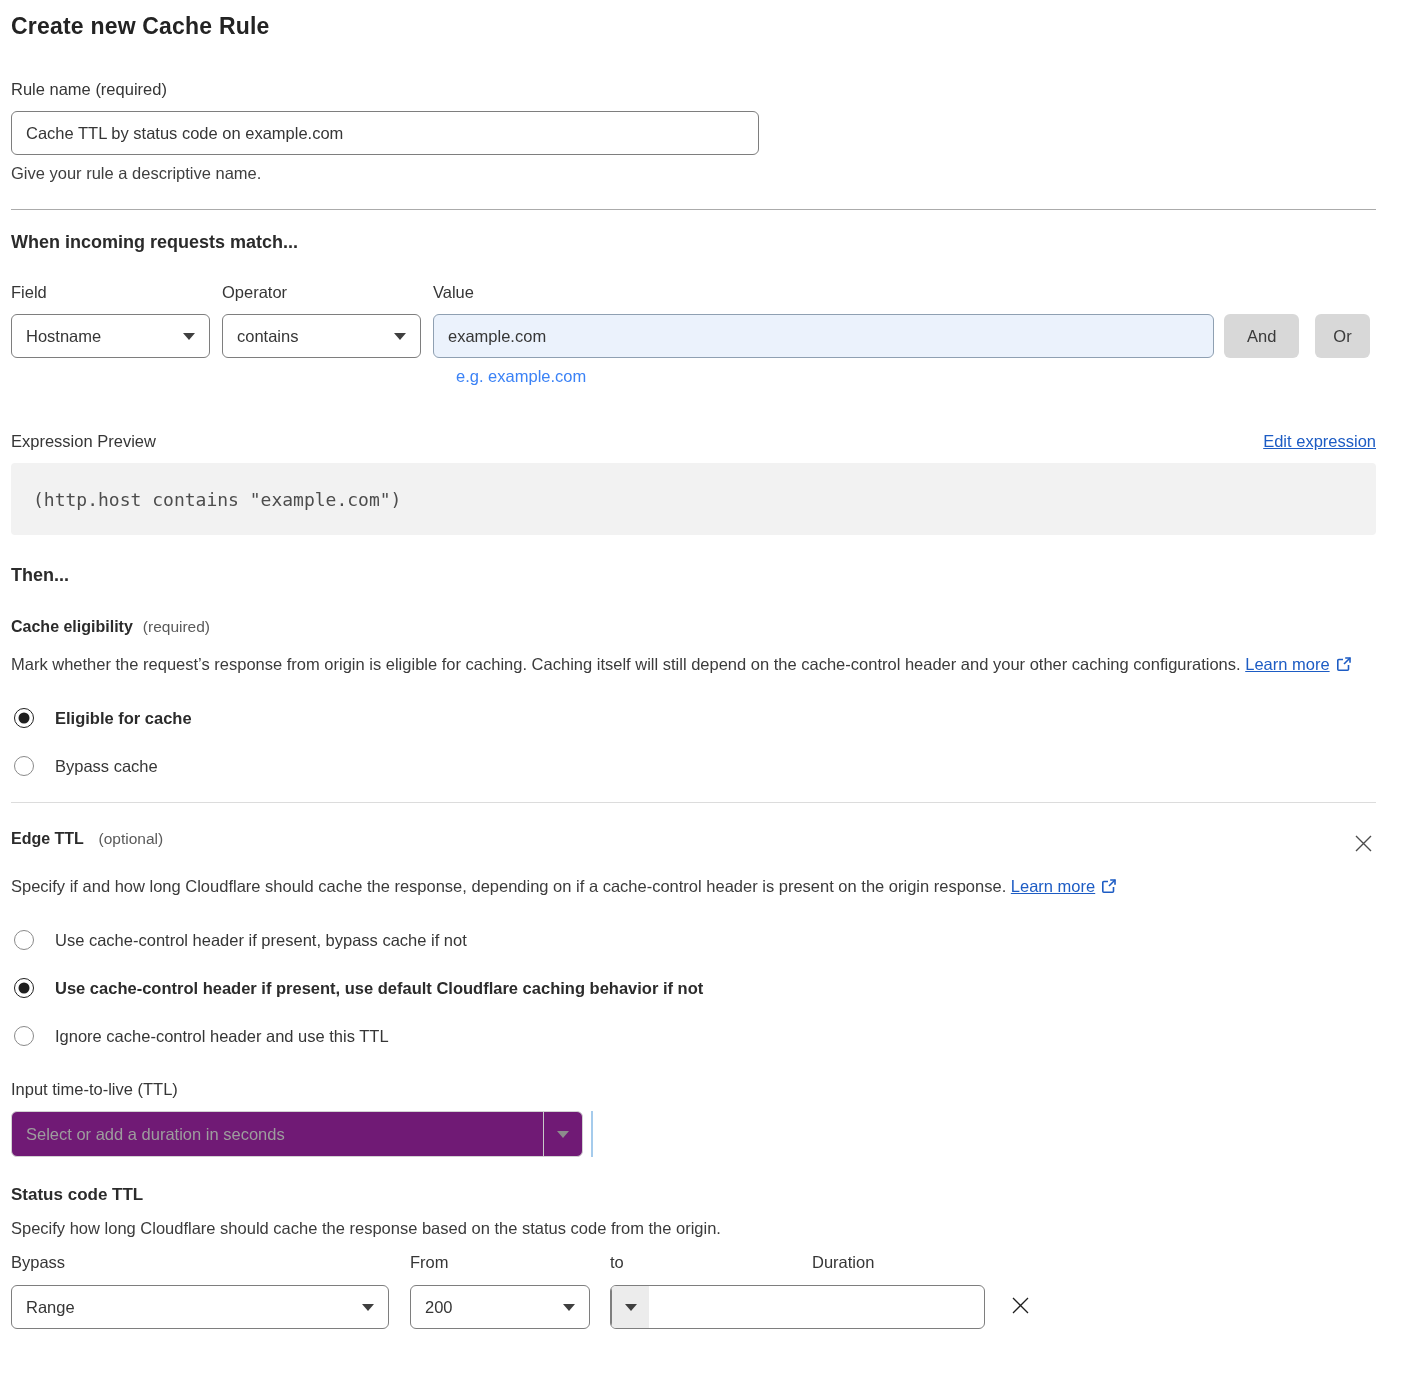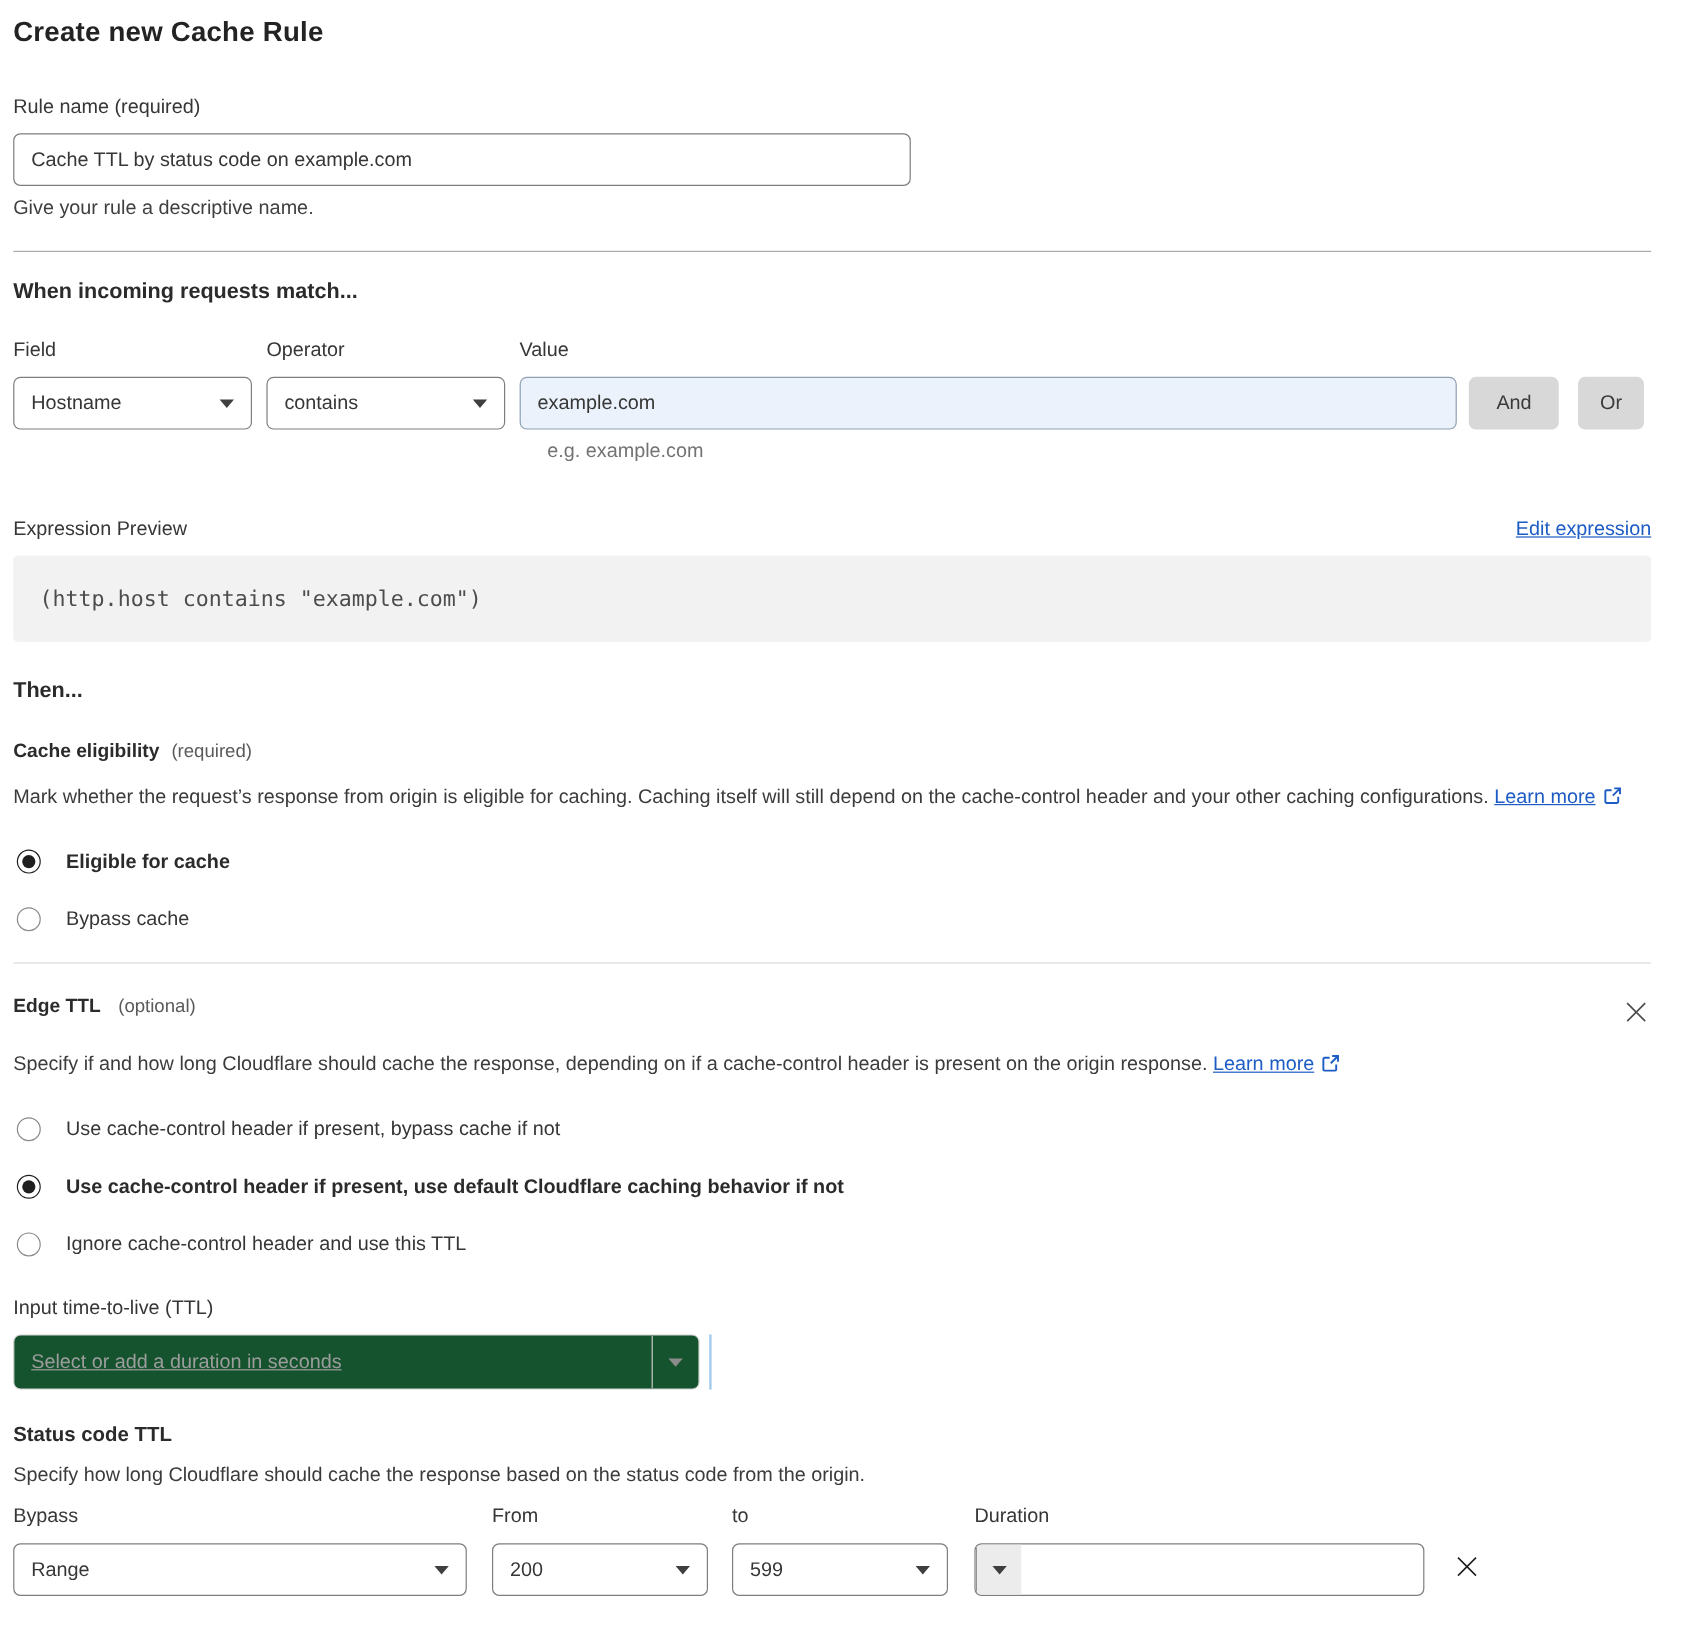--- a/index.html
+++ b/index.html
@@ -56,7 +56,7 @@
   .and-btn { margin-left:10px; }
   .or-btn { margin-left:16px; padding:0 18px; }
 
-  .field-hint { margin-top:9px; margin-left:445px; font-size:16.5px; color:#737373; }
+  .field-hint { margin-top:9px; margin-left:445px; font-size:16.5px; color:#3b82f6; }
 
   .expr-header { display:flex; justify-content:space-between; align-items:flex-end; margin-top:46px; }
   .link { color:#1d5cc4; text-decoration:underline; cursor:pointer; }

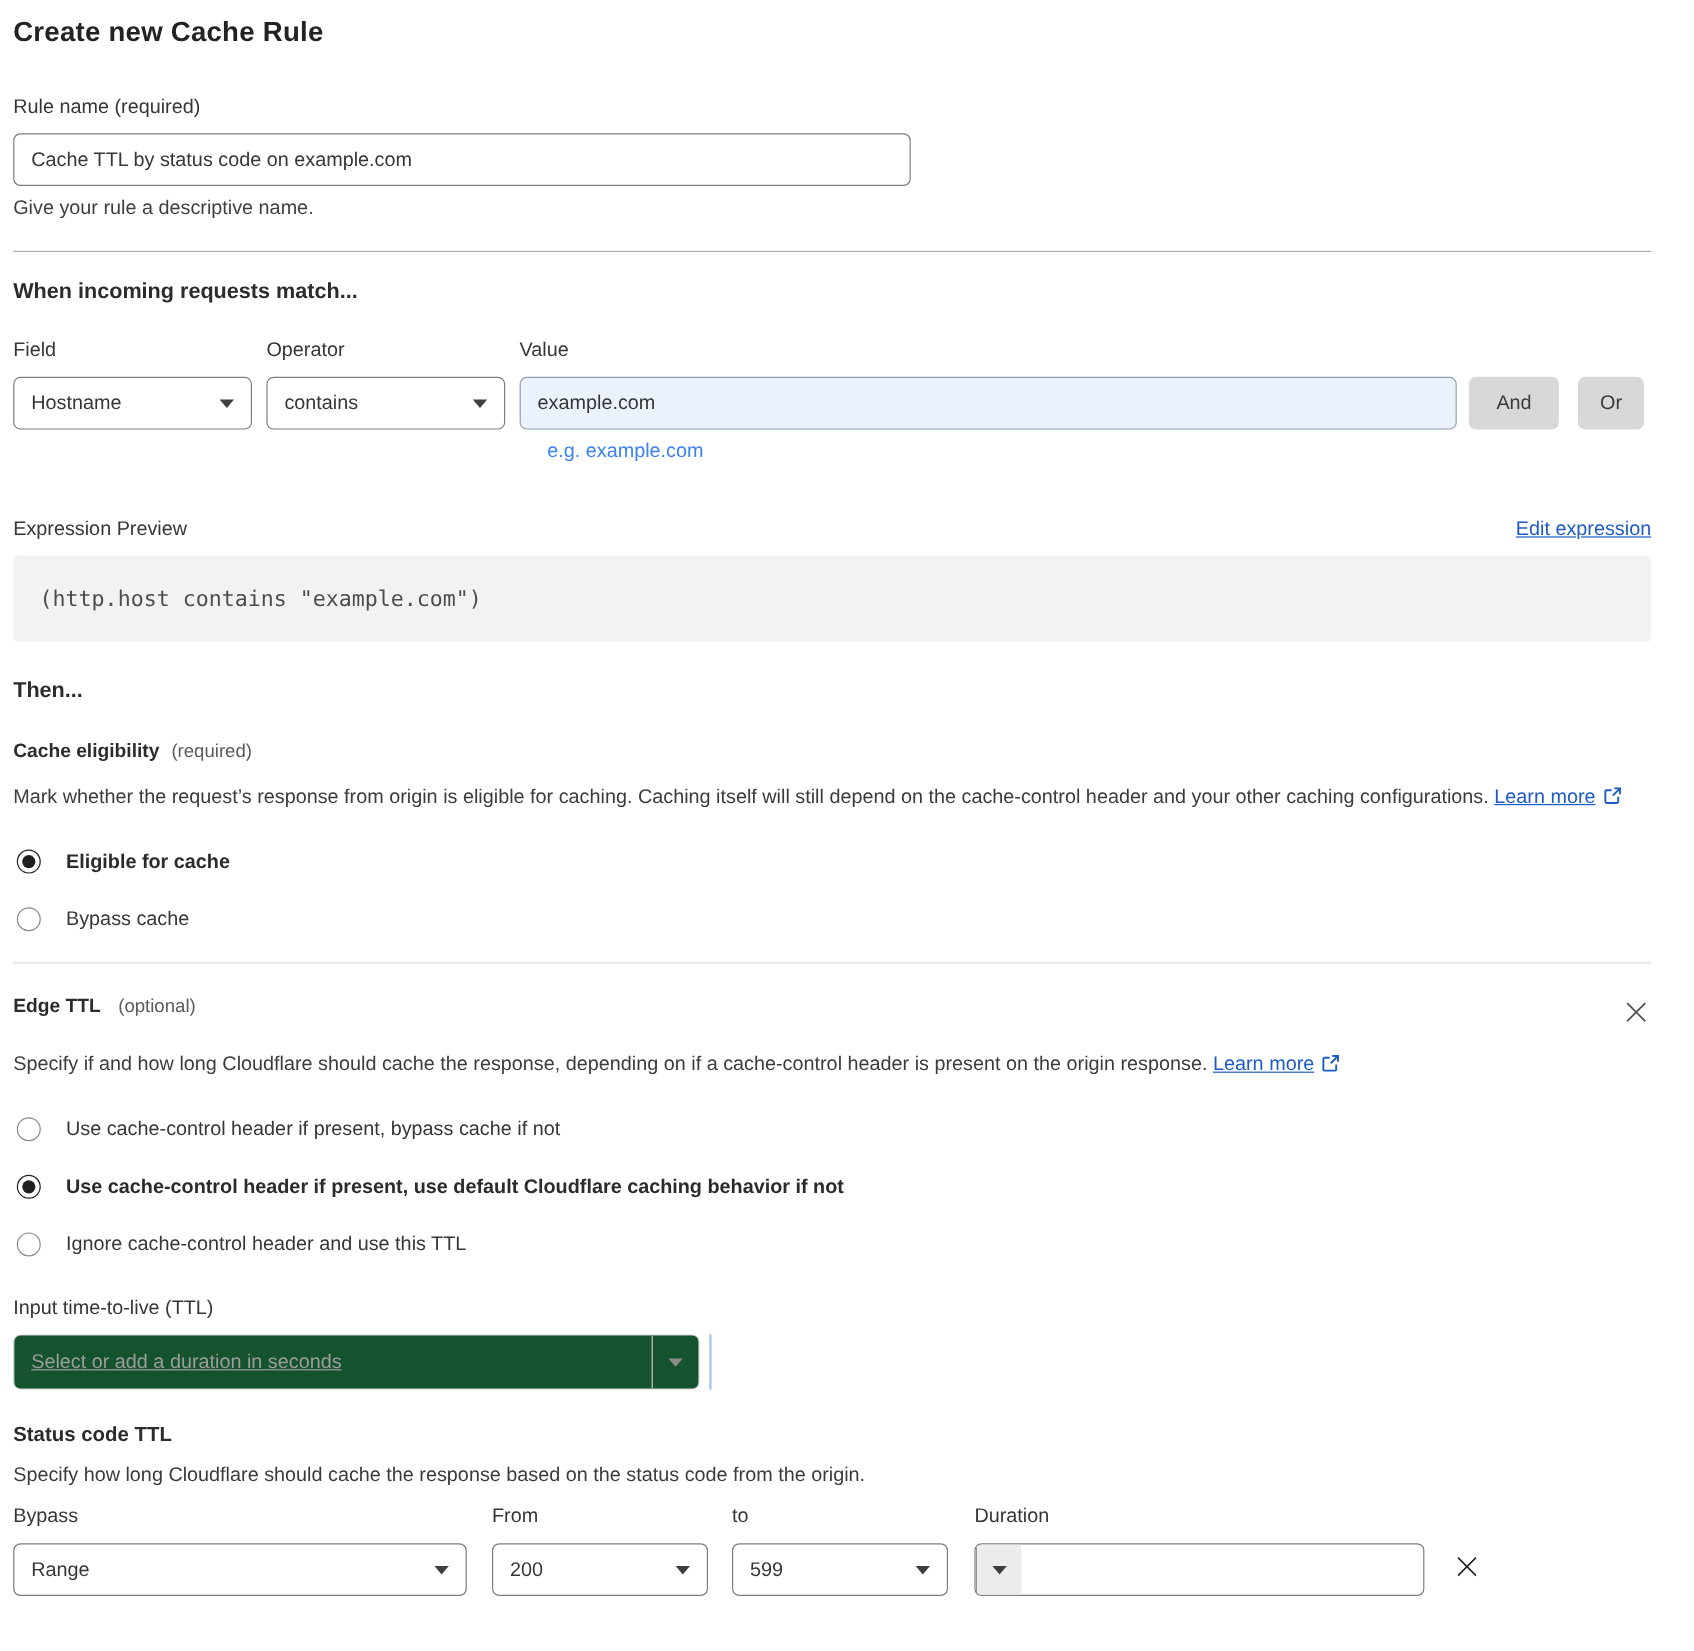--- a/index.html
+++ b/index.html
@@ -94,9 +94,9 @@
   .ttl-label { margin-top:34px; }
   .ttl-select-row { display:flex; align-items:center; margin-top:12px; }
   .select-disabled {
-    width:572px; height:46px; background:#14532d; border:1px solid #d2d2d2;
+    width:572px; height:46px; background:#701a75; border:1px solid #d2d2d2;
     border-radius:6px; display:flex; align-items:stretch; color:#9d9d9d;
-    font-size:16.5px; overflow:hidden;text-decoration:underline;
+    font-size:16.5px; overflow:hidden;
   }
   .select-disabled .txt { flex:1; display:flex; align-items:center; padding:0 14px; }
   .select-disabled .chev-box {

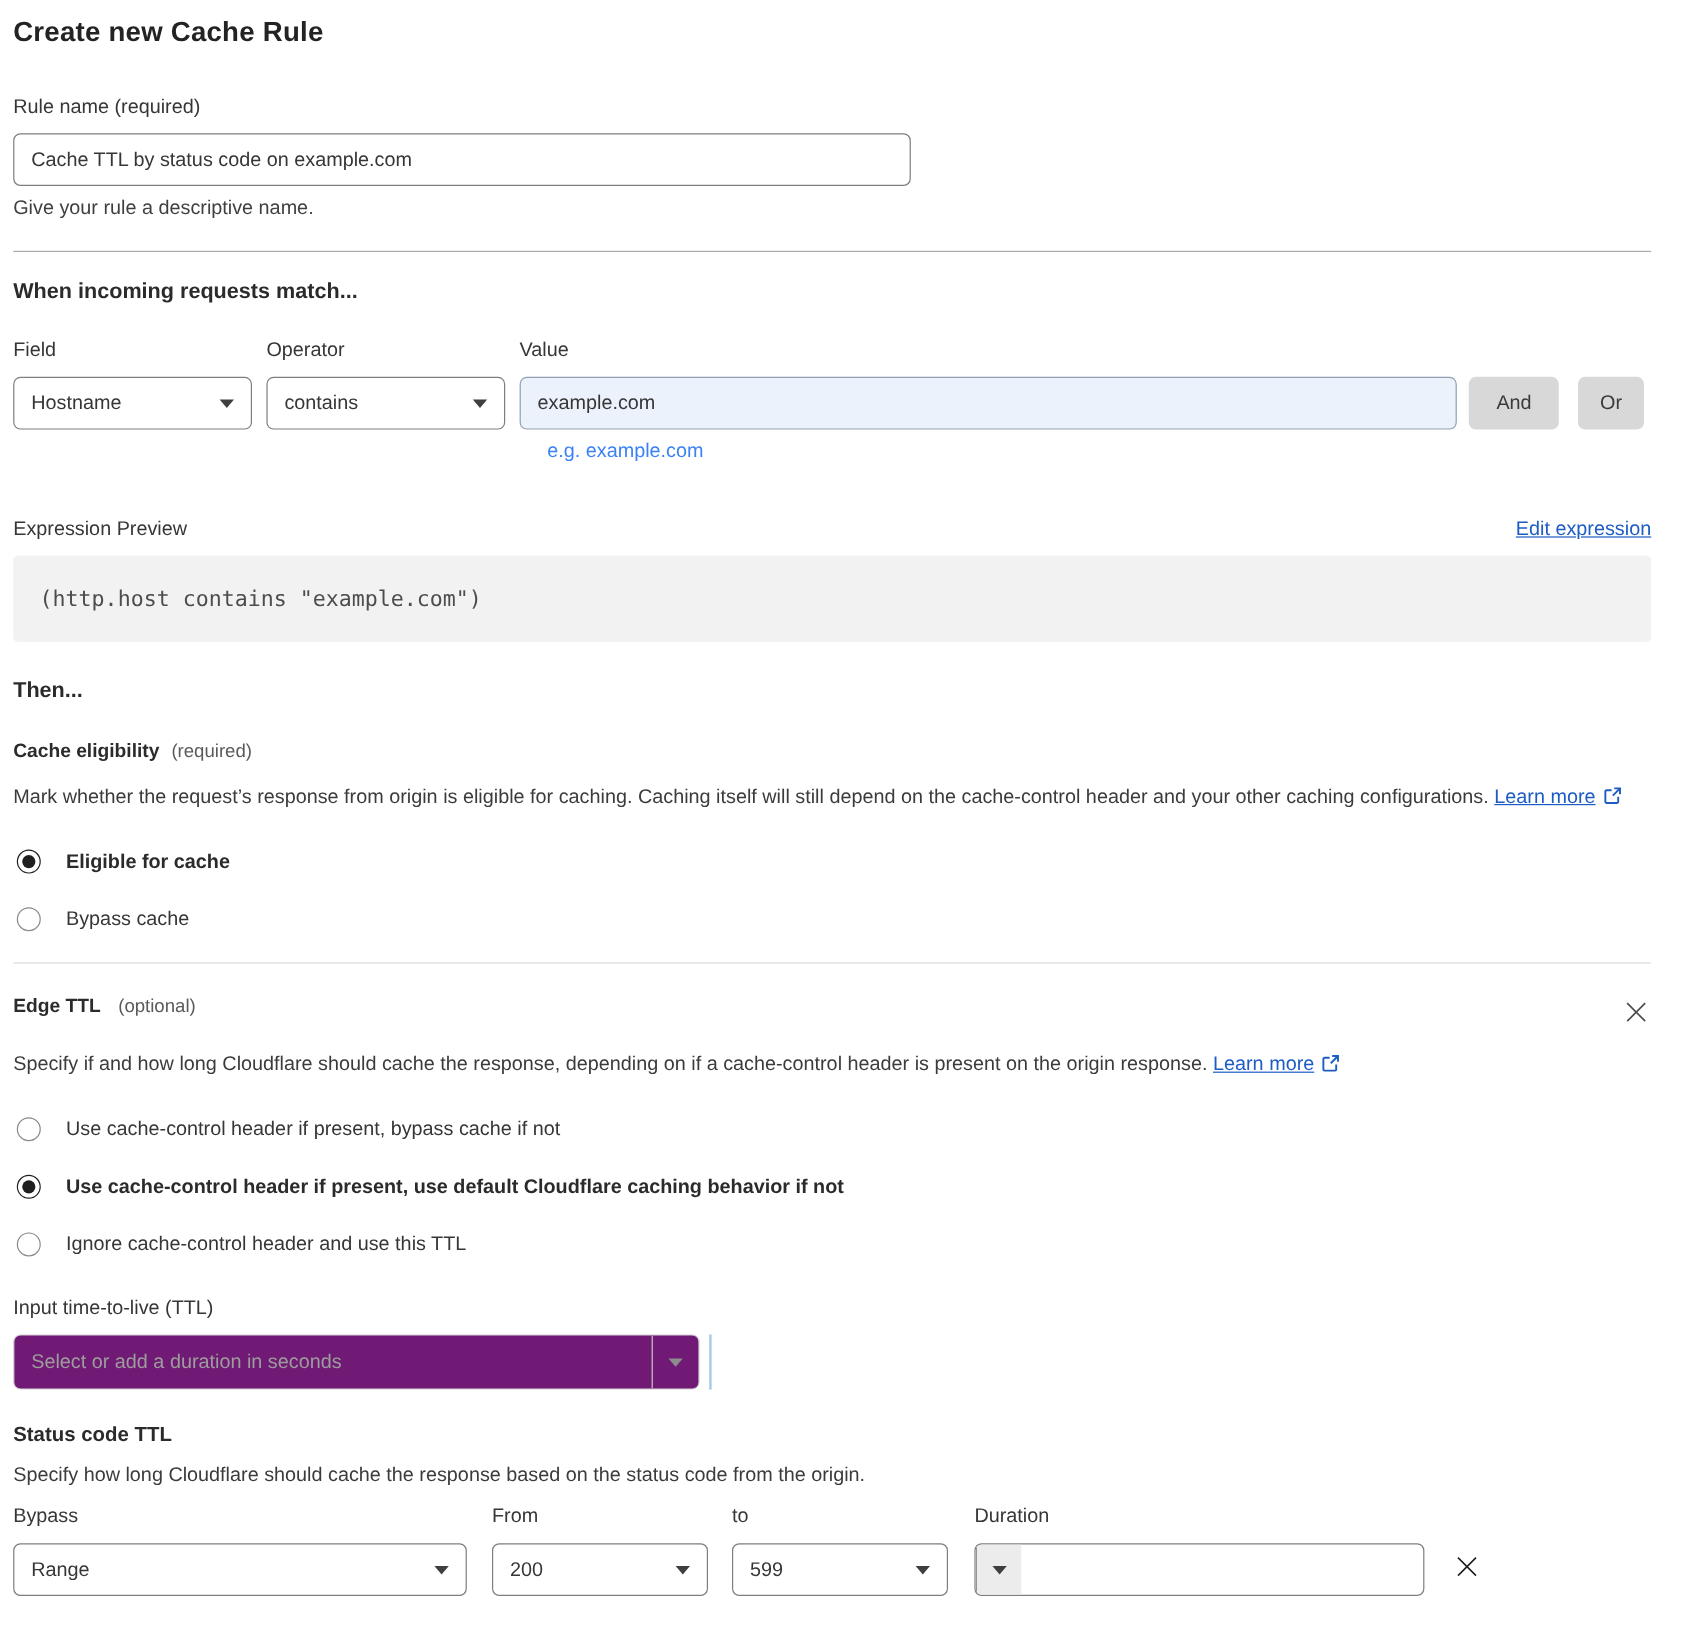--- a/index.html
+++ b/index.html
@@ -265,10 +265,6 @@
       <span>200</span>
       <span class="chevron"></span>
     </div>
-    <div class="select w-to">
-      <span>599</span>
-      <span class="chevron"></span>
-    </div>
     <div class="split-select w-dur">
       <span class="chev-box">
           <span class="chevron"></span>

